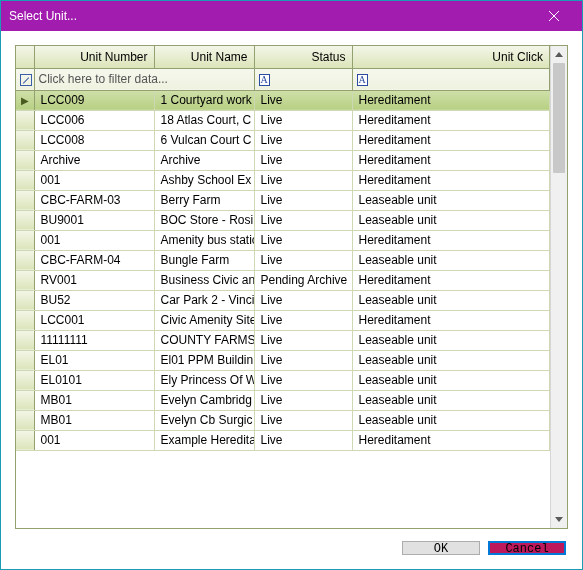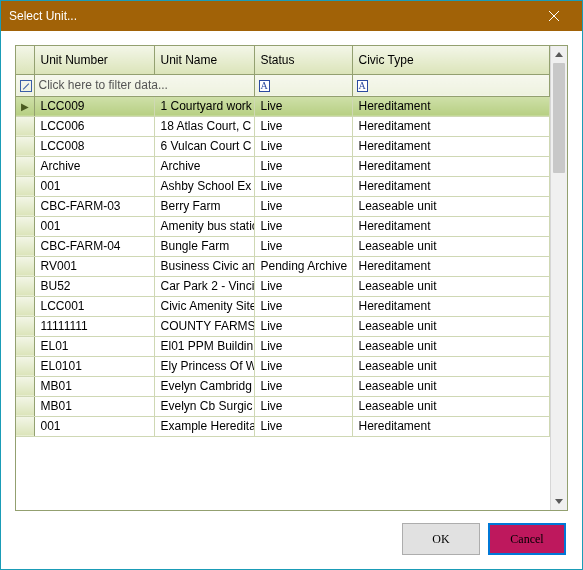--- a/index.html
+++ b/index.html
@@ -15,7 +15,7 @@
     flex-direction: column;
   }
   .titlebar {
-    background: #a16207;
+    background: #a21caf;
     color: #fff;
     height: 30px;
     display: flex;

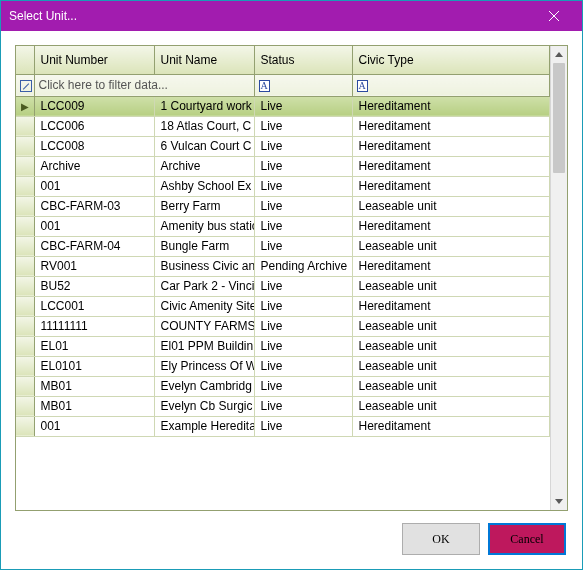--- a/index.html
+++ b/index.html
@@ -63,11 +63,11 @@
     background: linear-gradient(#f3f6e8, #dbe4b9);
     border: 1px solid #93a070;
     border-top: none;
-    text-align: left;
+    text-align: right;
     font-weight: 400;
     padding: 3px 6px;
     color: #000;
-    height: 28px;
+    height: 22px;
     white-space: nowrap;
     overflow: hidden;
   }

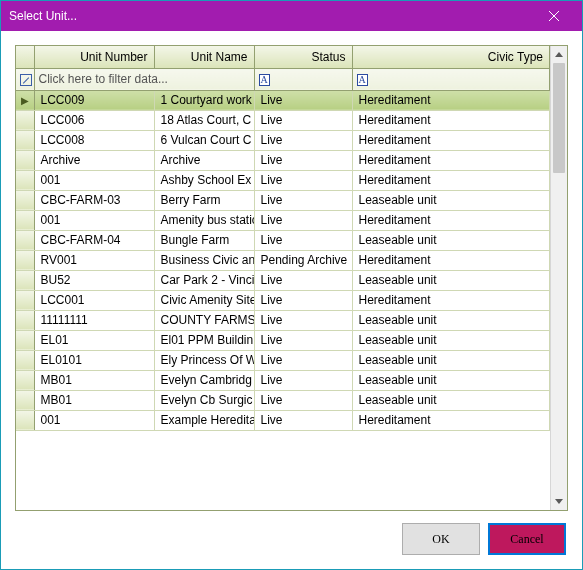--- a/index.html
+++ b/index.html
@@ -205,7 +205,7 @@
             <th>Unit Number</th>
             <th>Unit Name</th>
             <th>Status</th>
-            <th>Civic Type</th>
+            <th>Unit Click</th>
           </tr>
         </thead>
         <tbody>

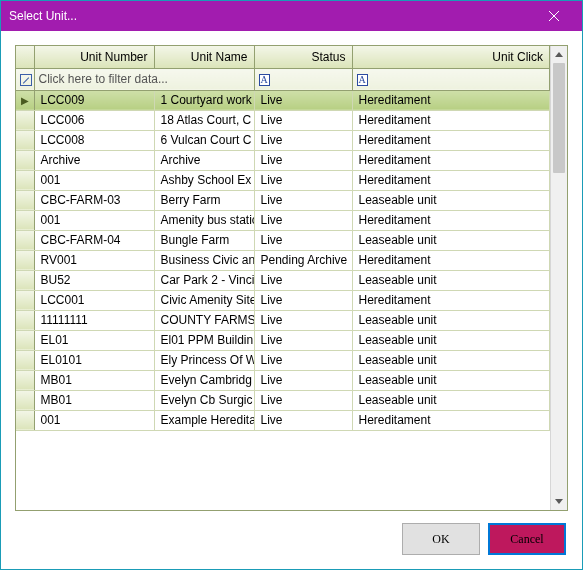--- a/index.html
+++ b/index.html
@@ -261,6 +261,13 @@
             </tr>
             <tr>
               <td class="ind"></td>
+              <td>BU9001</td>
+              <td>BOC Store - Rosi</td>
+              <td>Live</td>
+              <td>Leaseable unit</td>
+            </tr>
+            <tr>
+              <td class="ind"></td>
               <td>001</td>
               <td>Amenity bus station</td>
               <td>Live</td>

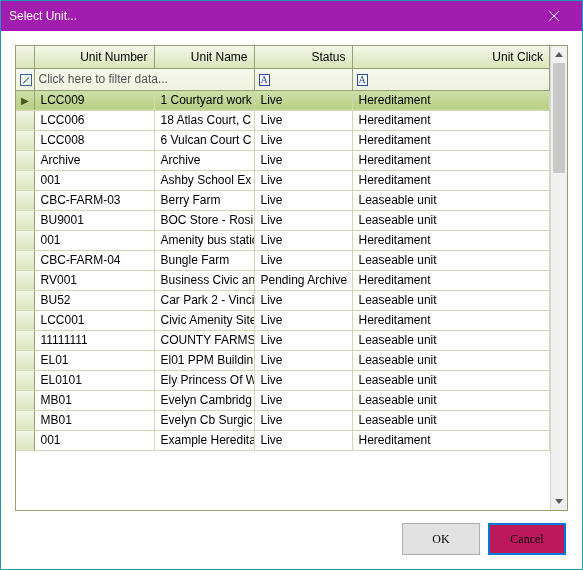--- a/index.html
+++ b/index.html
@@ -161,10 +161,10 @@
     flex-shrink: 0;
   }
   button.dlg {
-    width: 78px; height: 32px;
+    width: 78px; height: 14px;
     background: #e1e1e1;
     border: 1px solid #adadad;
-    font-family: Liberation Serif, serif;
+    font-family: Liberation Mono, monospace;
     font-size: 12px;
     padding: 0;
   }

